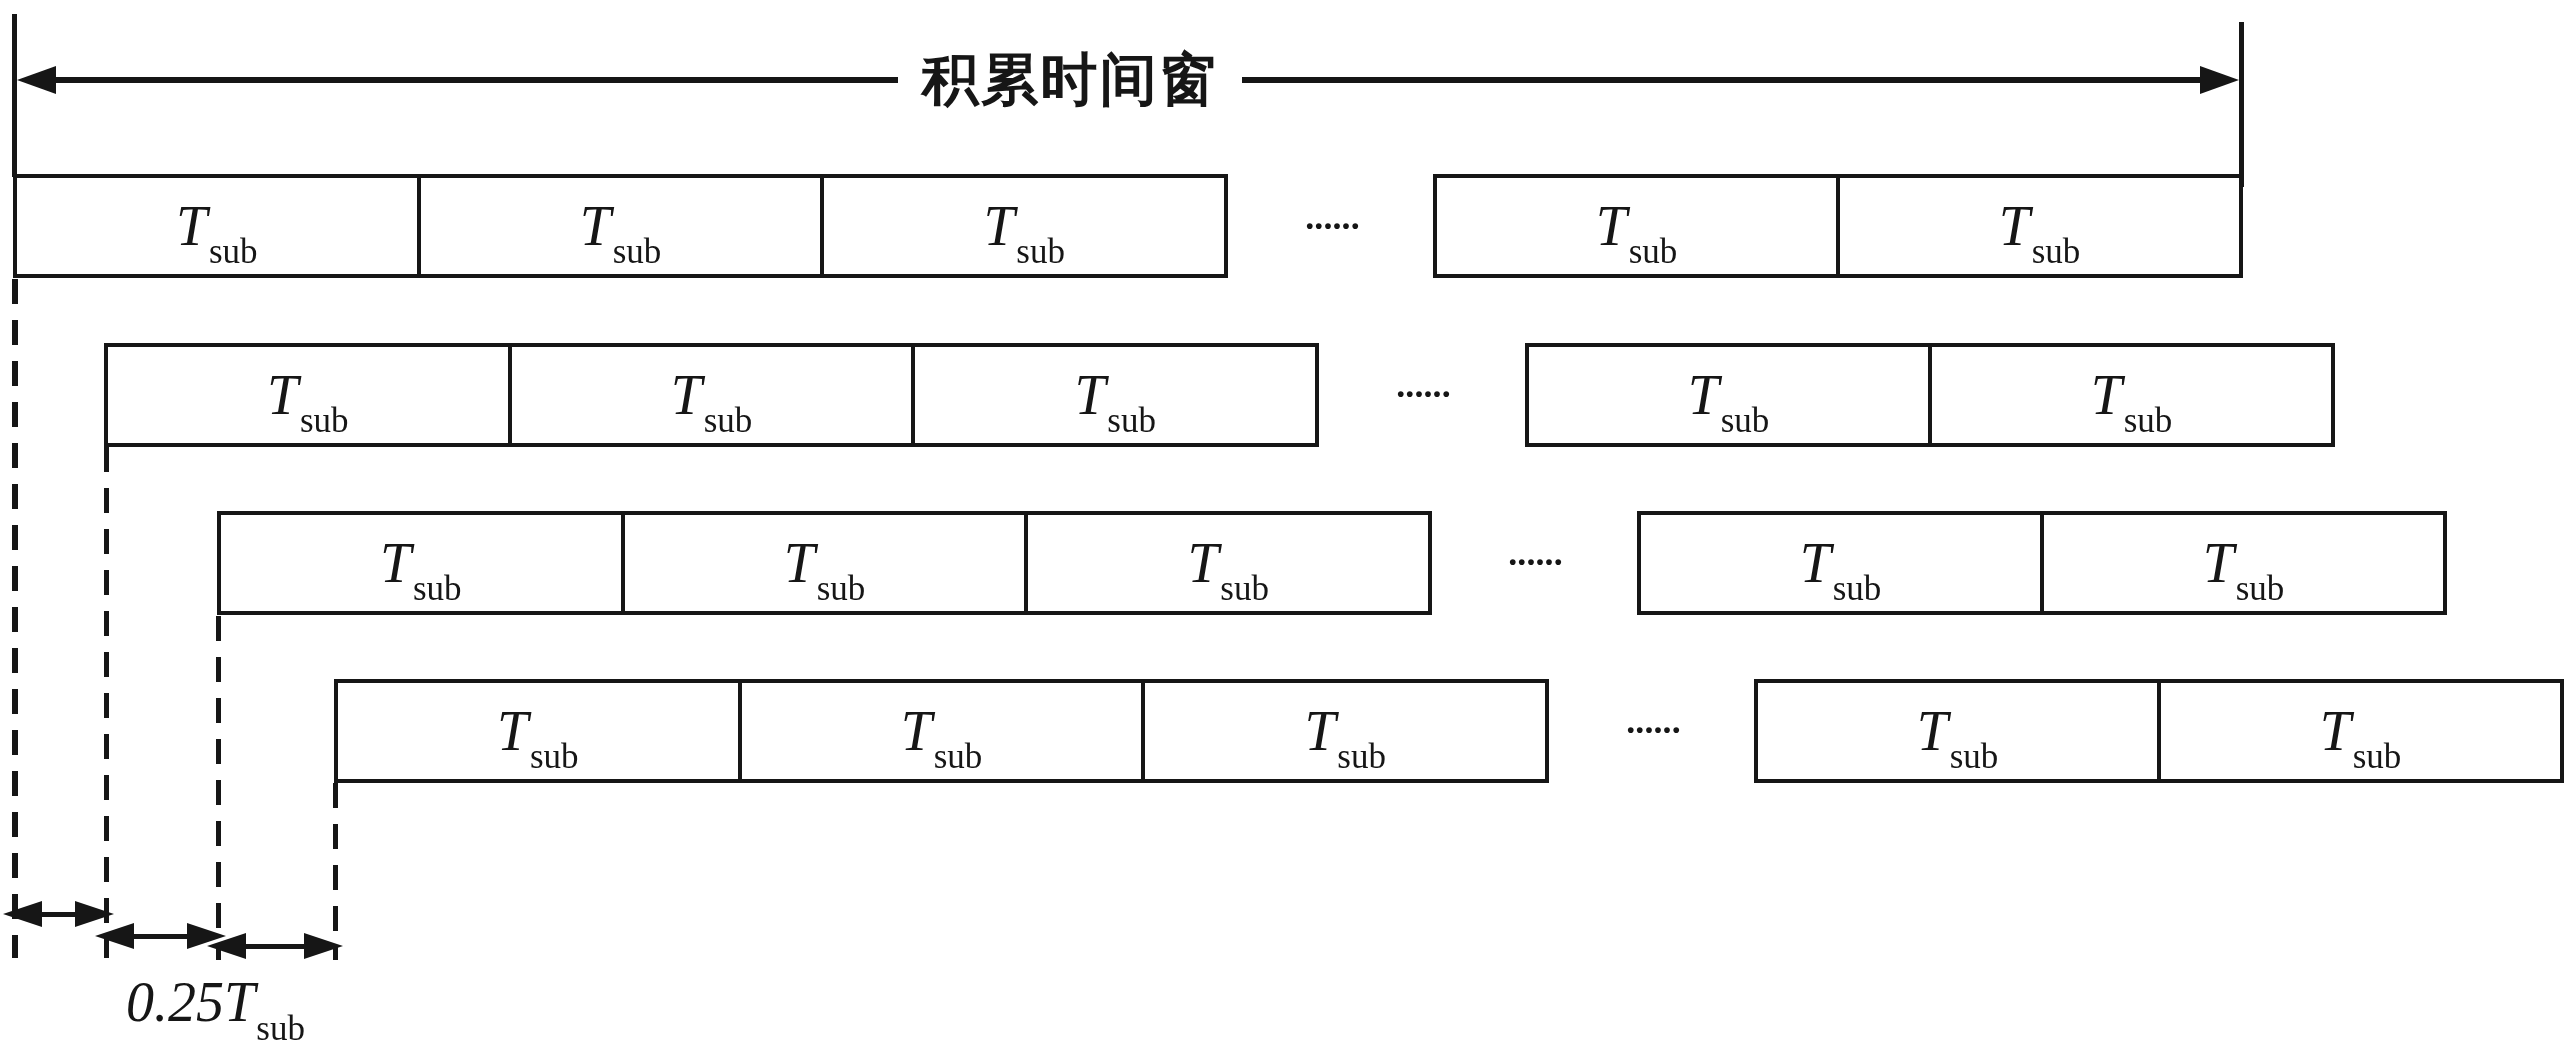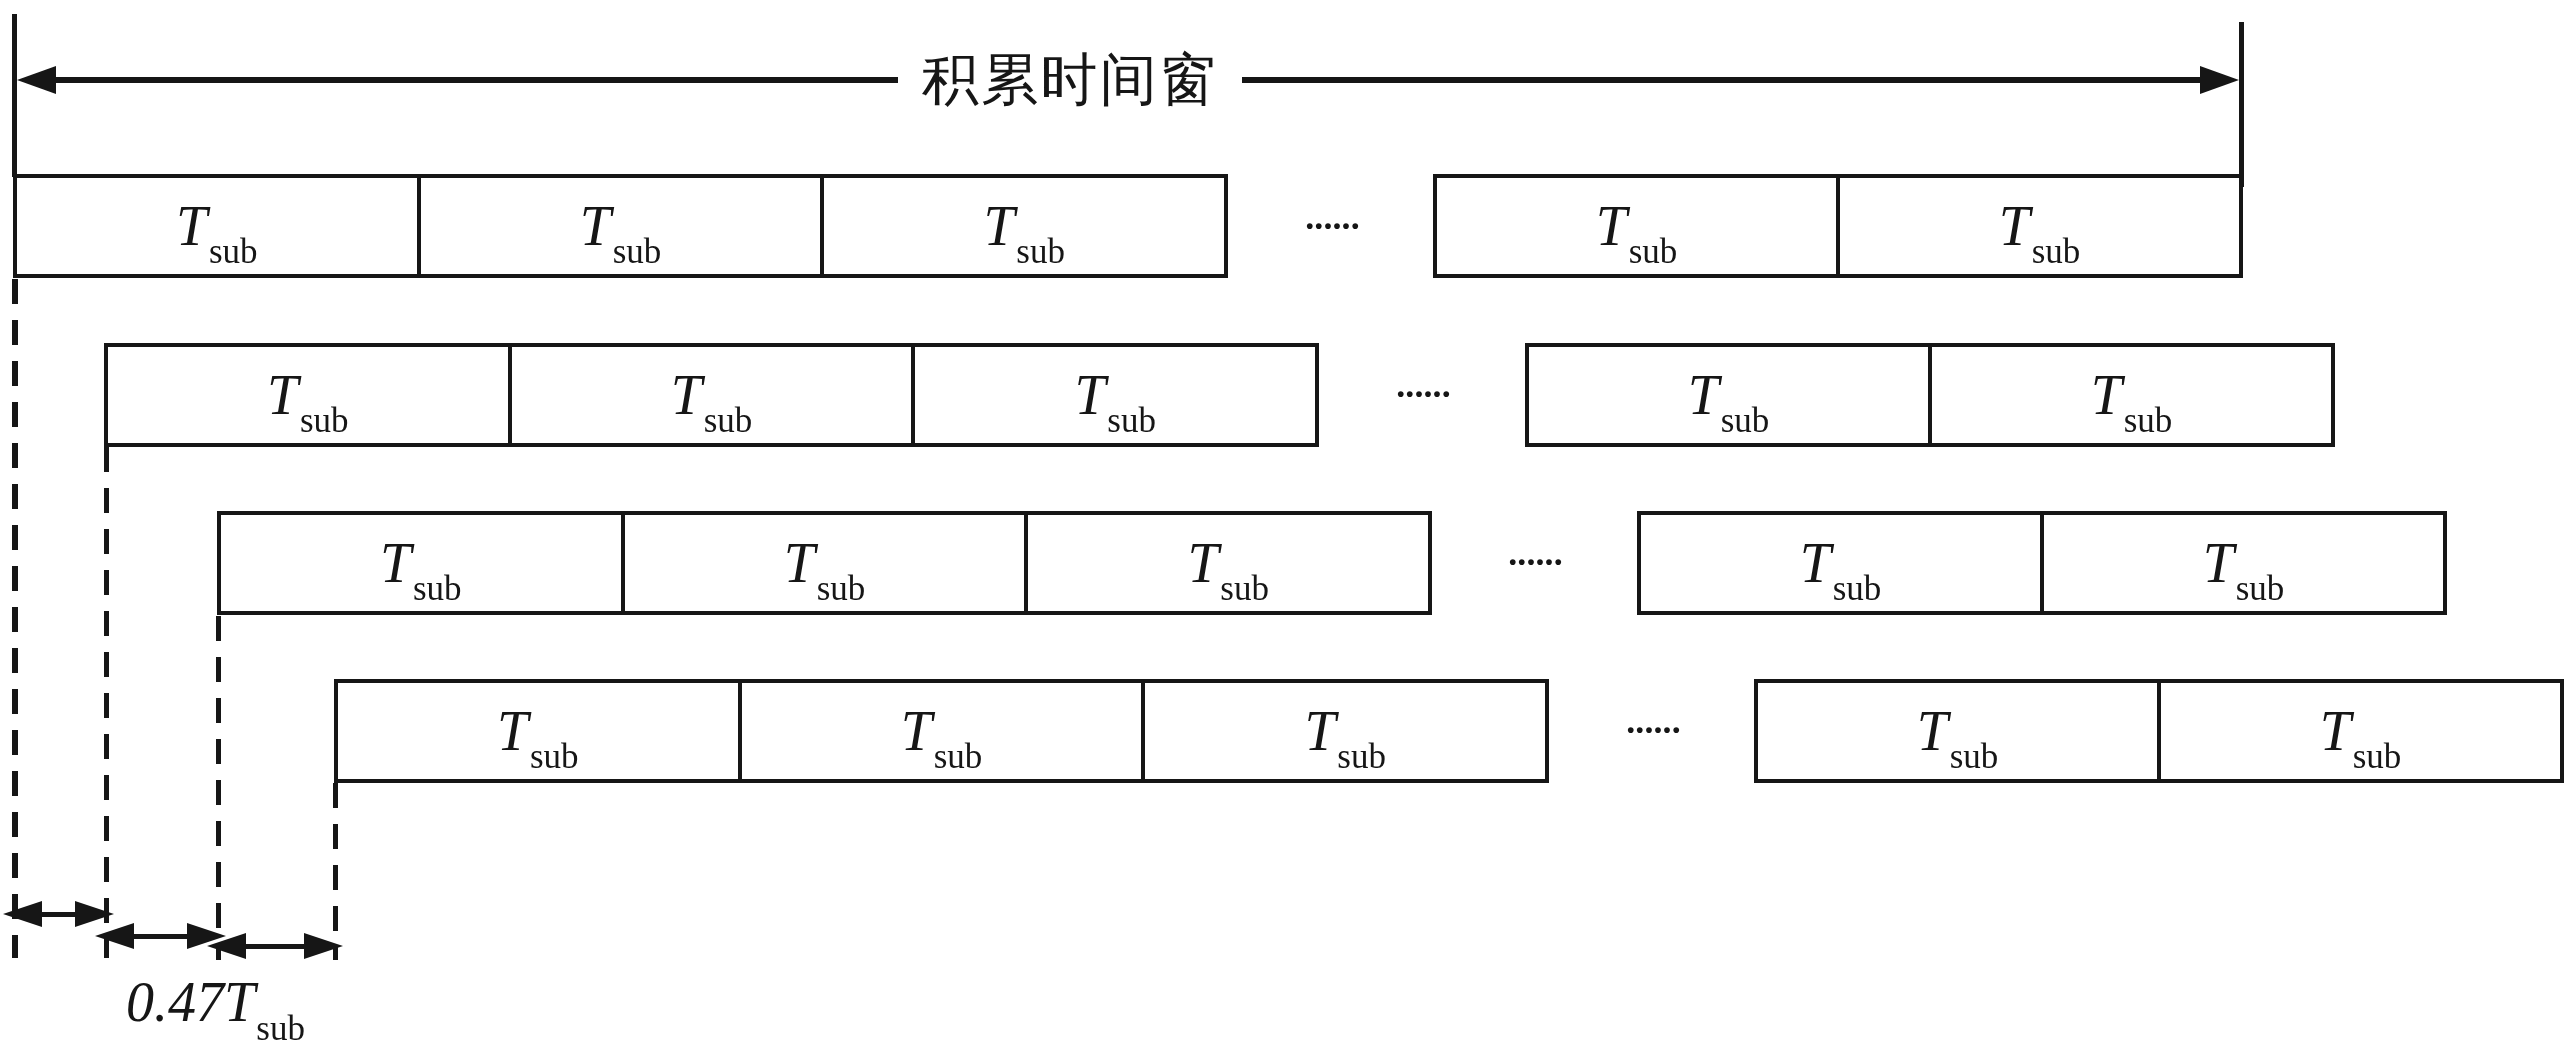--- a/index.html
+++ b/index.html
@@ -9,7 +9,7 @@
   }
   .title{
     position:absolute;transform:translate(-50%,-50%);white-space:nowrap;
-    font-weight:normal;font-size:57px;letter-spacing:2.3px;color:#161616;
+    font-weight:bold;font-size:57px;letter-spacing:2.3px;color:#161616;
   }
   .hline{position:absolute;background:#161616;}
   .vbar{position:absolute;background:#161616;}

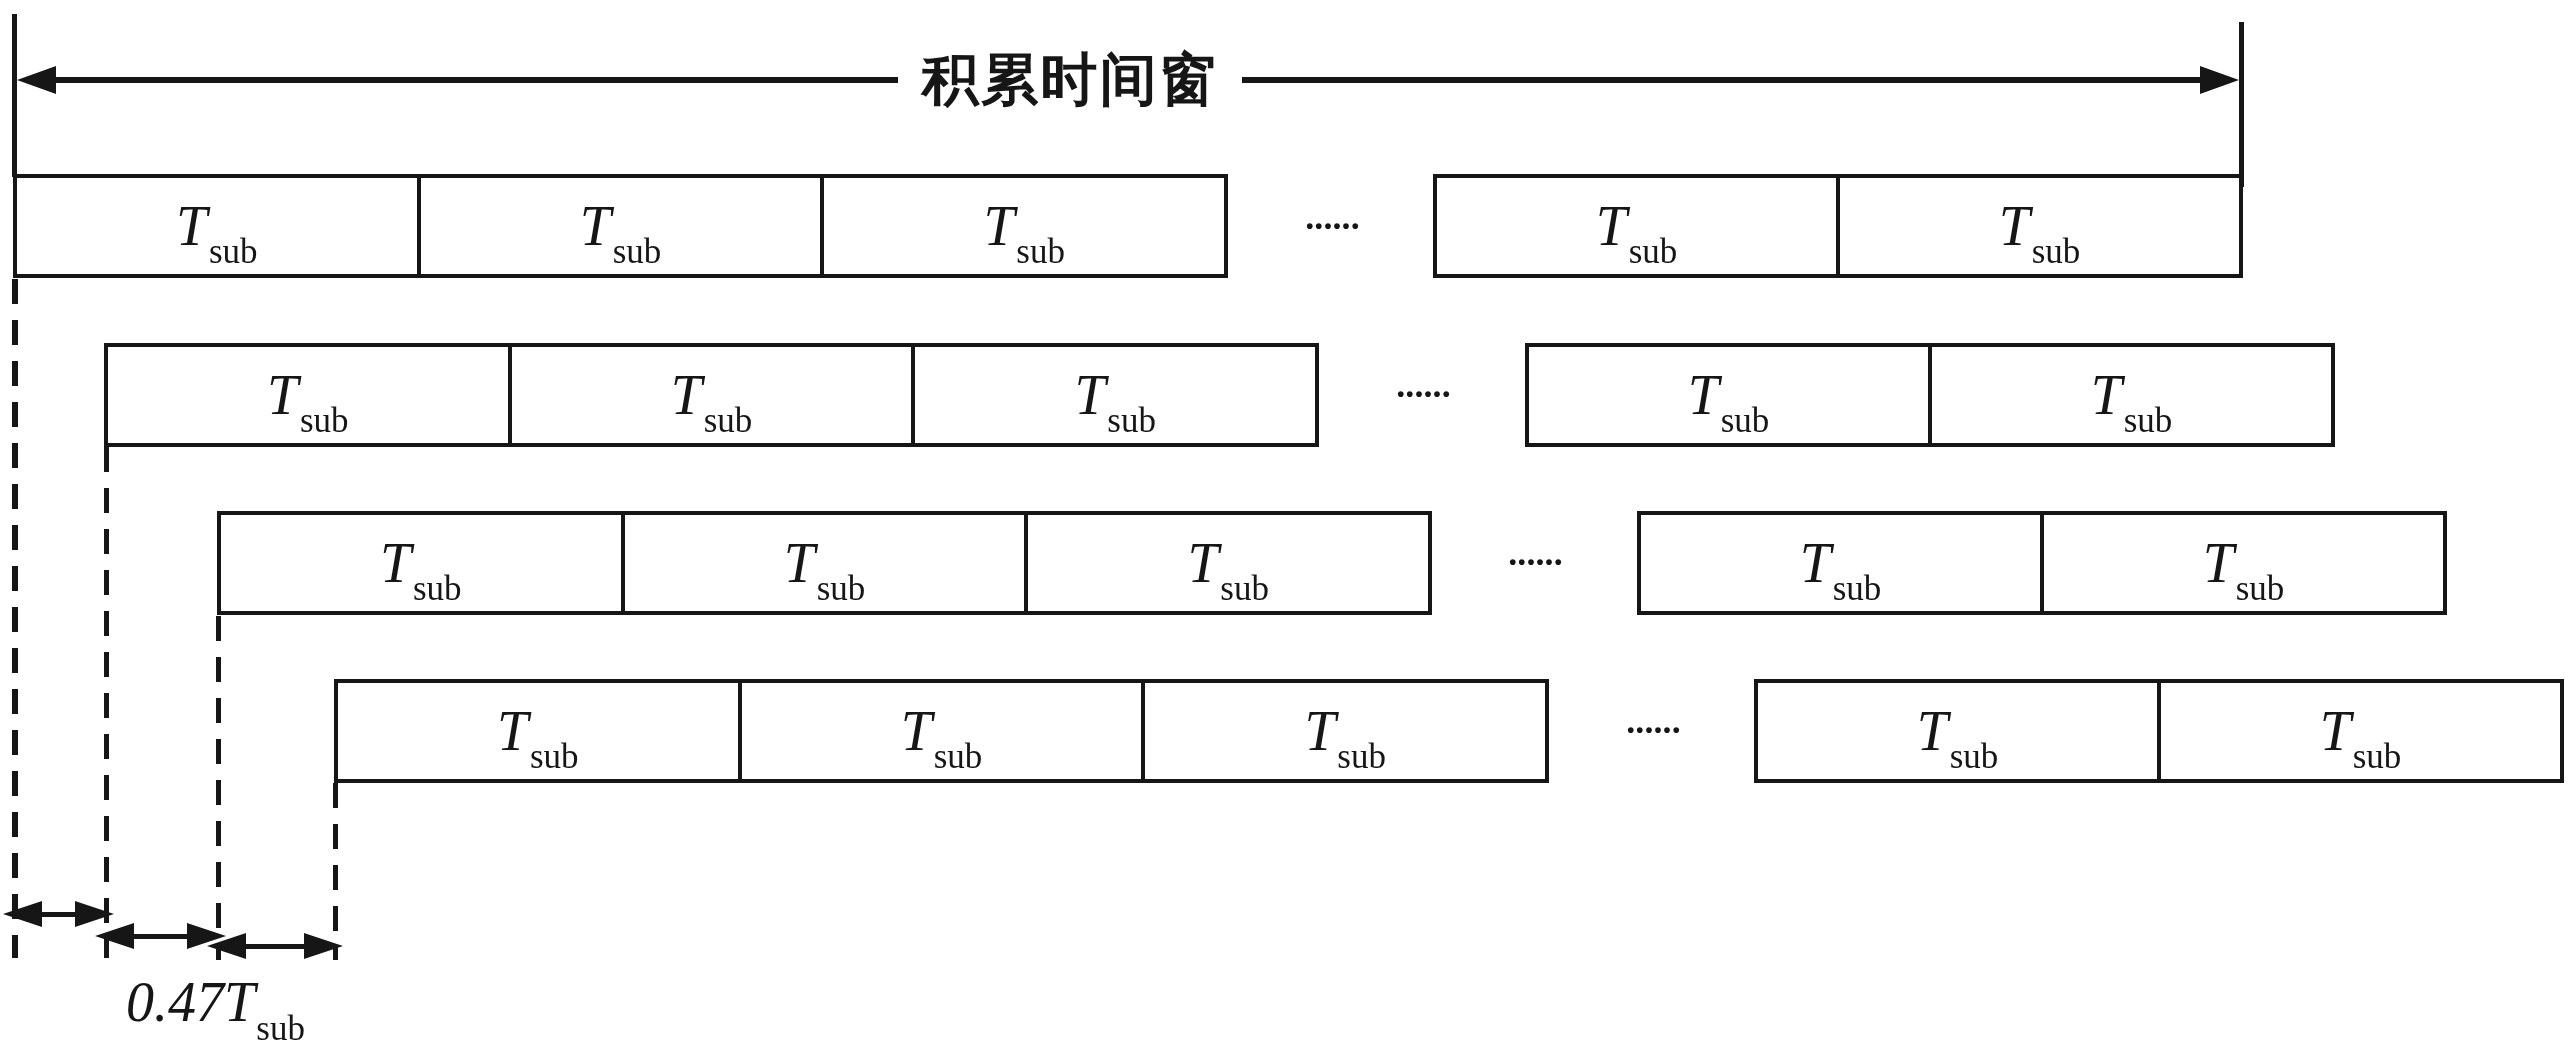--- a/index.html
+++ b/index.html
@@ -201,7 +201,7 @@
       <div class="tri" style="left: 304px; top: 933px; border-top: 13.5px solid transparent; border-bottom: 13.5px solid transparent; border-left: 39px solid rgb(22, 22, 22);"></div>
       <div class="hline" style="left: 241px; top: 944px; width: 68px; height: 5.3px;"></div>
     </div>
-  <div class="offset-label" style="left: 126px; top: 974px;"><span class="ol-main"><span>0.47</span><span>T</span></span><span class="ol-sub">sub</span>
+  <div class="offset-label" style="left: 126px; top: 974px;"><span class="ol-main"><span>0.25</span><span>T</span></span><span class="ol-sub">sub</span>
   </div>
 </div>
 

